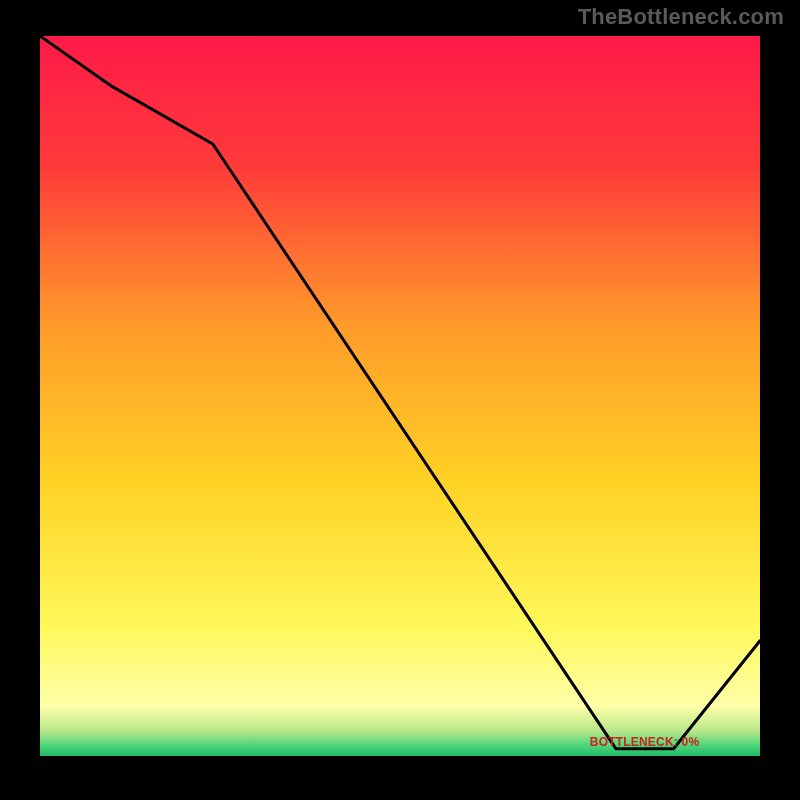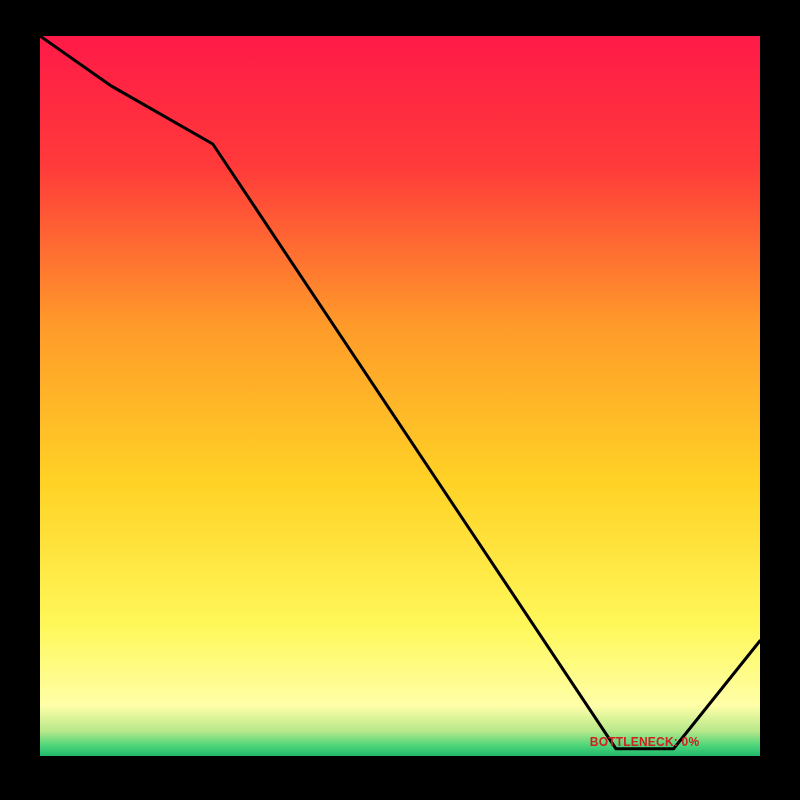--- a/index.html
+++ b/index.html
@@ -50,6 +50,7 @@
 <body>
 
 <div class="frame">
+  <div class="branding">TheBottleneck.com</div>
 
   <div class="plot-wrap">
     <svg id="plot-svg" width="720" height="720" viewBox="0 0 720 720" preserveAspectRatio="none">

